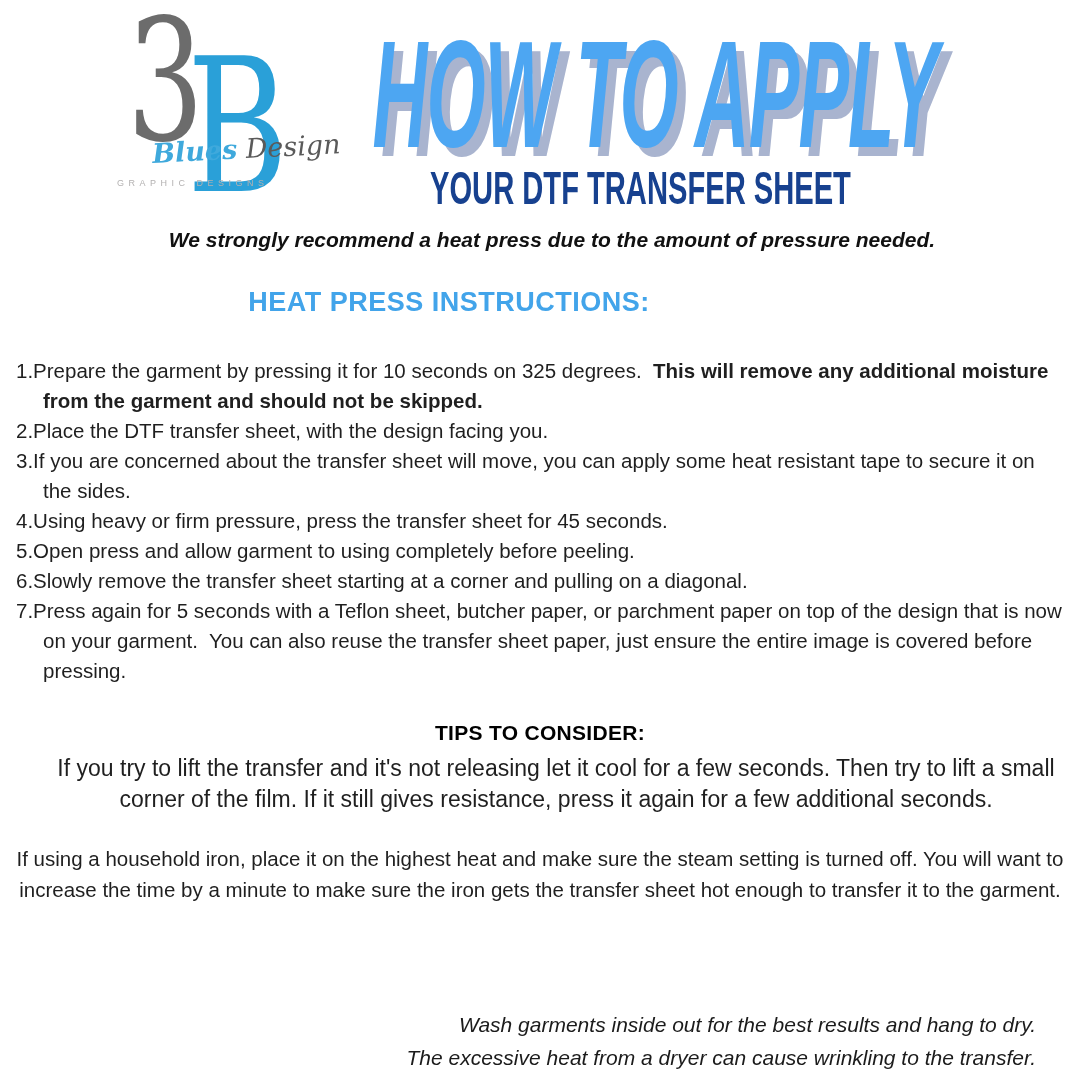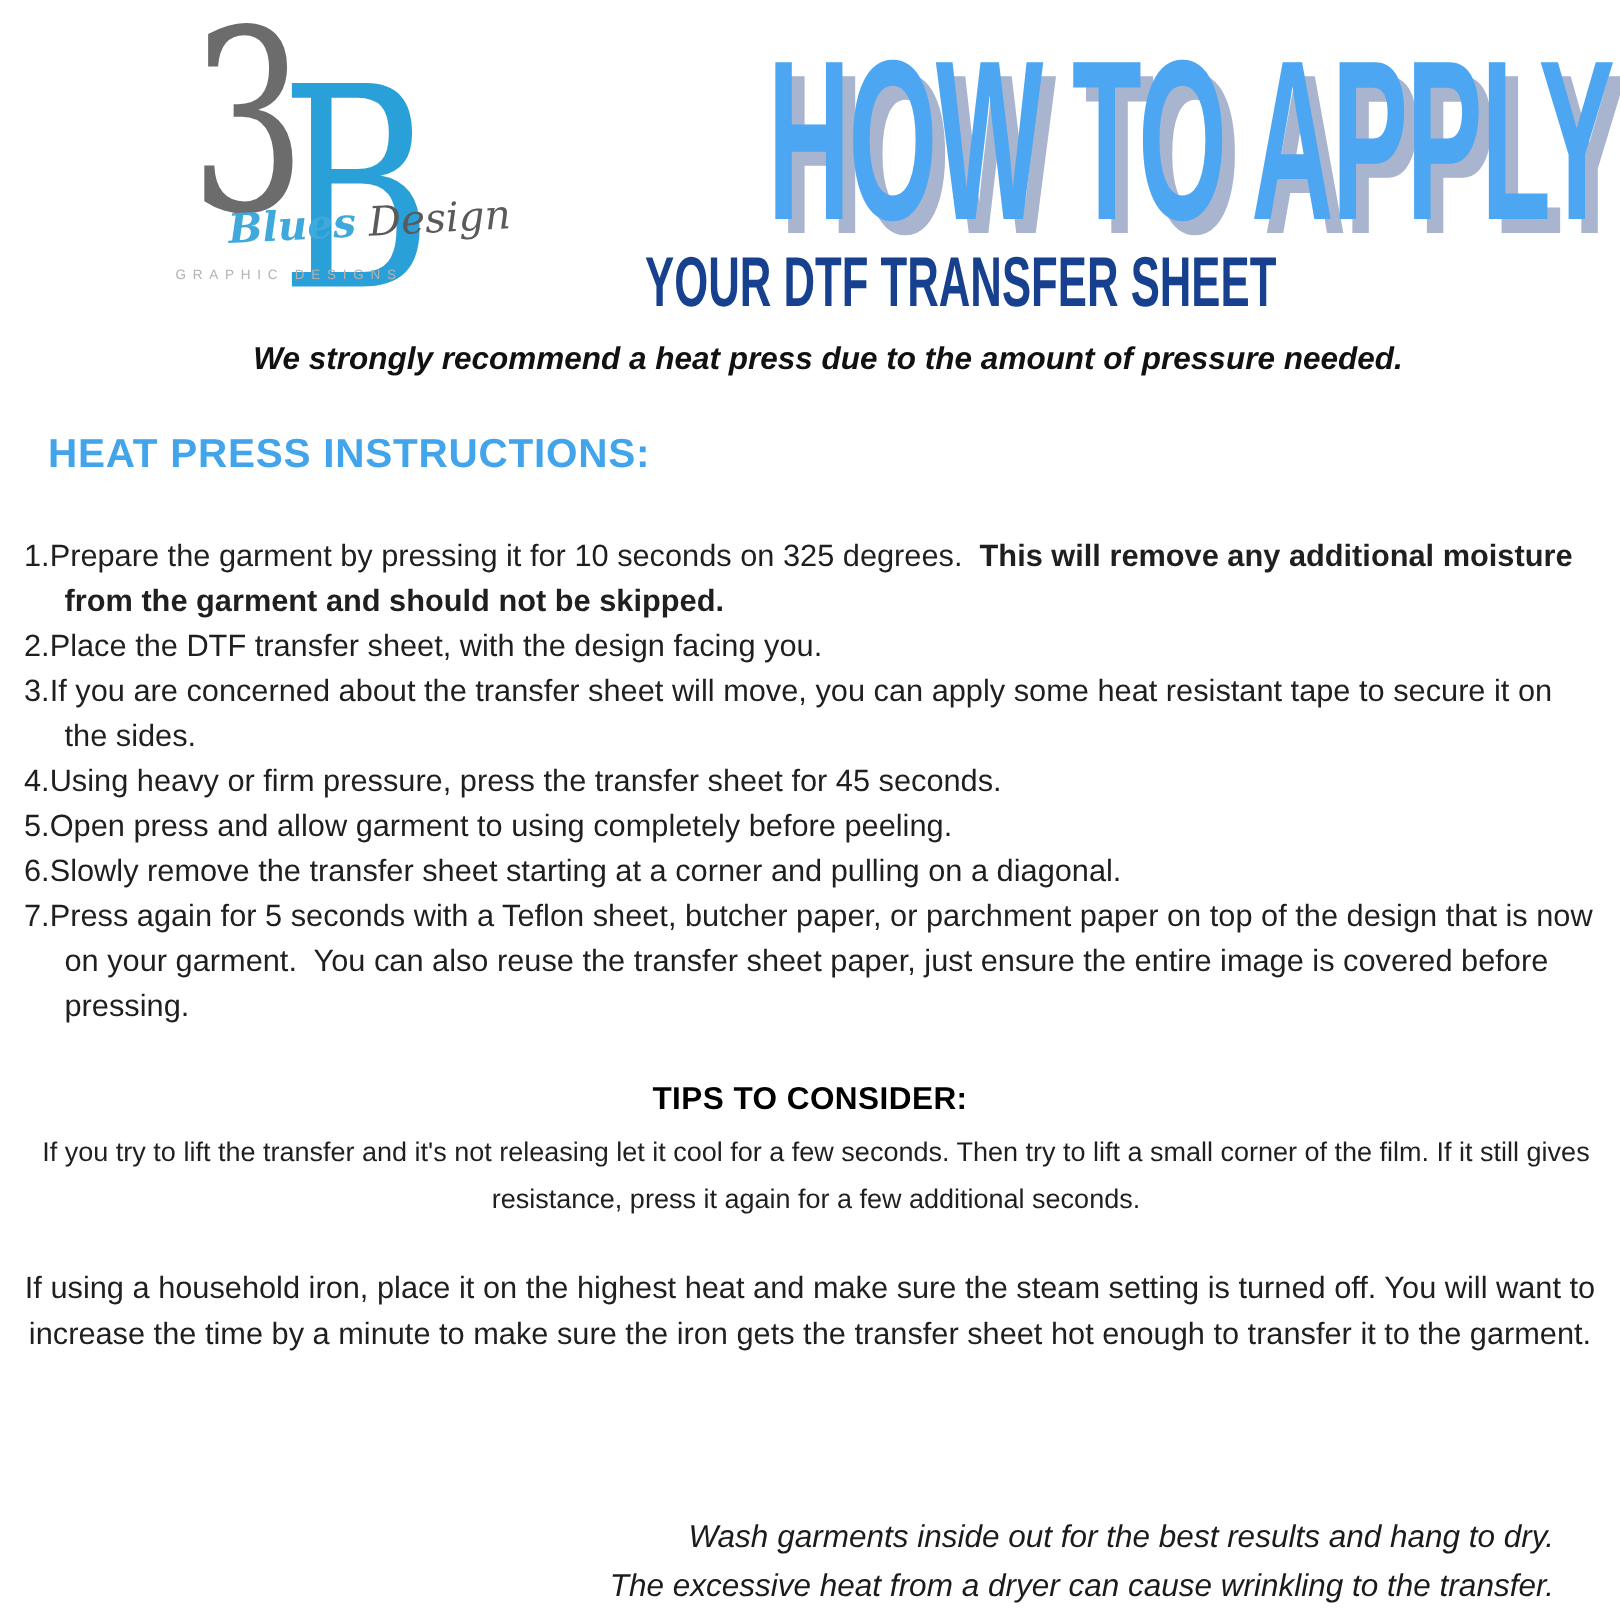--- a/index.html
+++ b/index.html
@@ -36,7 +36,7 @@
   
   .title-wrap {
     position:absolute; left:230px; top:18px; width:850px;
-    display:flex; justify-content:flex-start;
+    display:flex; justify-content:center;font-style:italic;
   }
   .main-title {
     font-size:152px; font-weight:bold; line-height:1; white-space:nowrap;

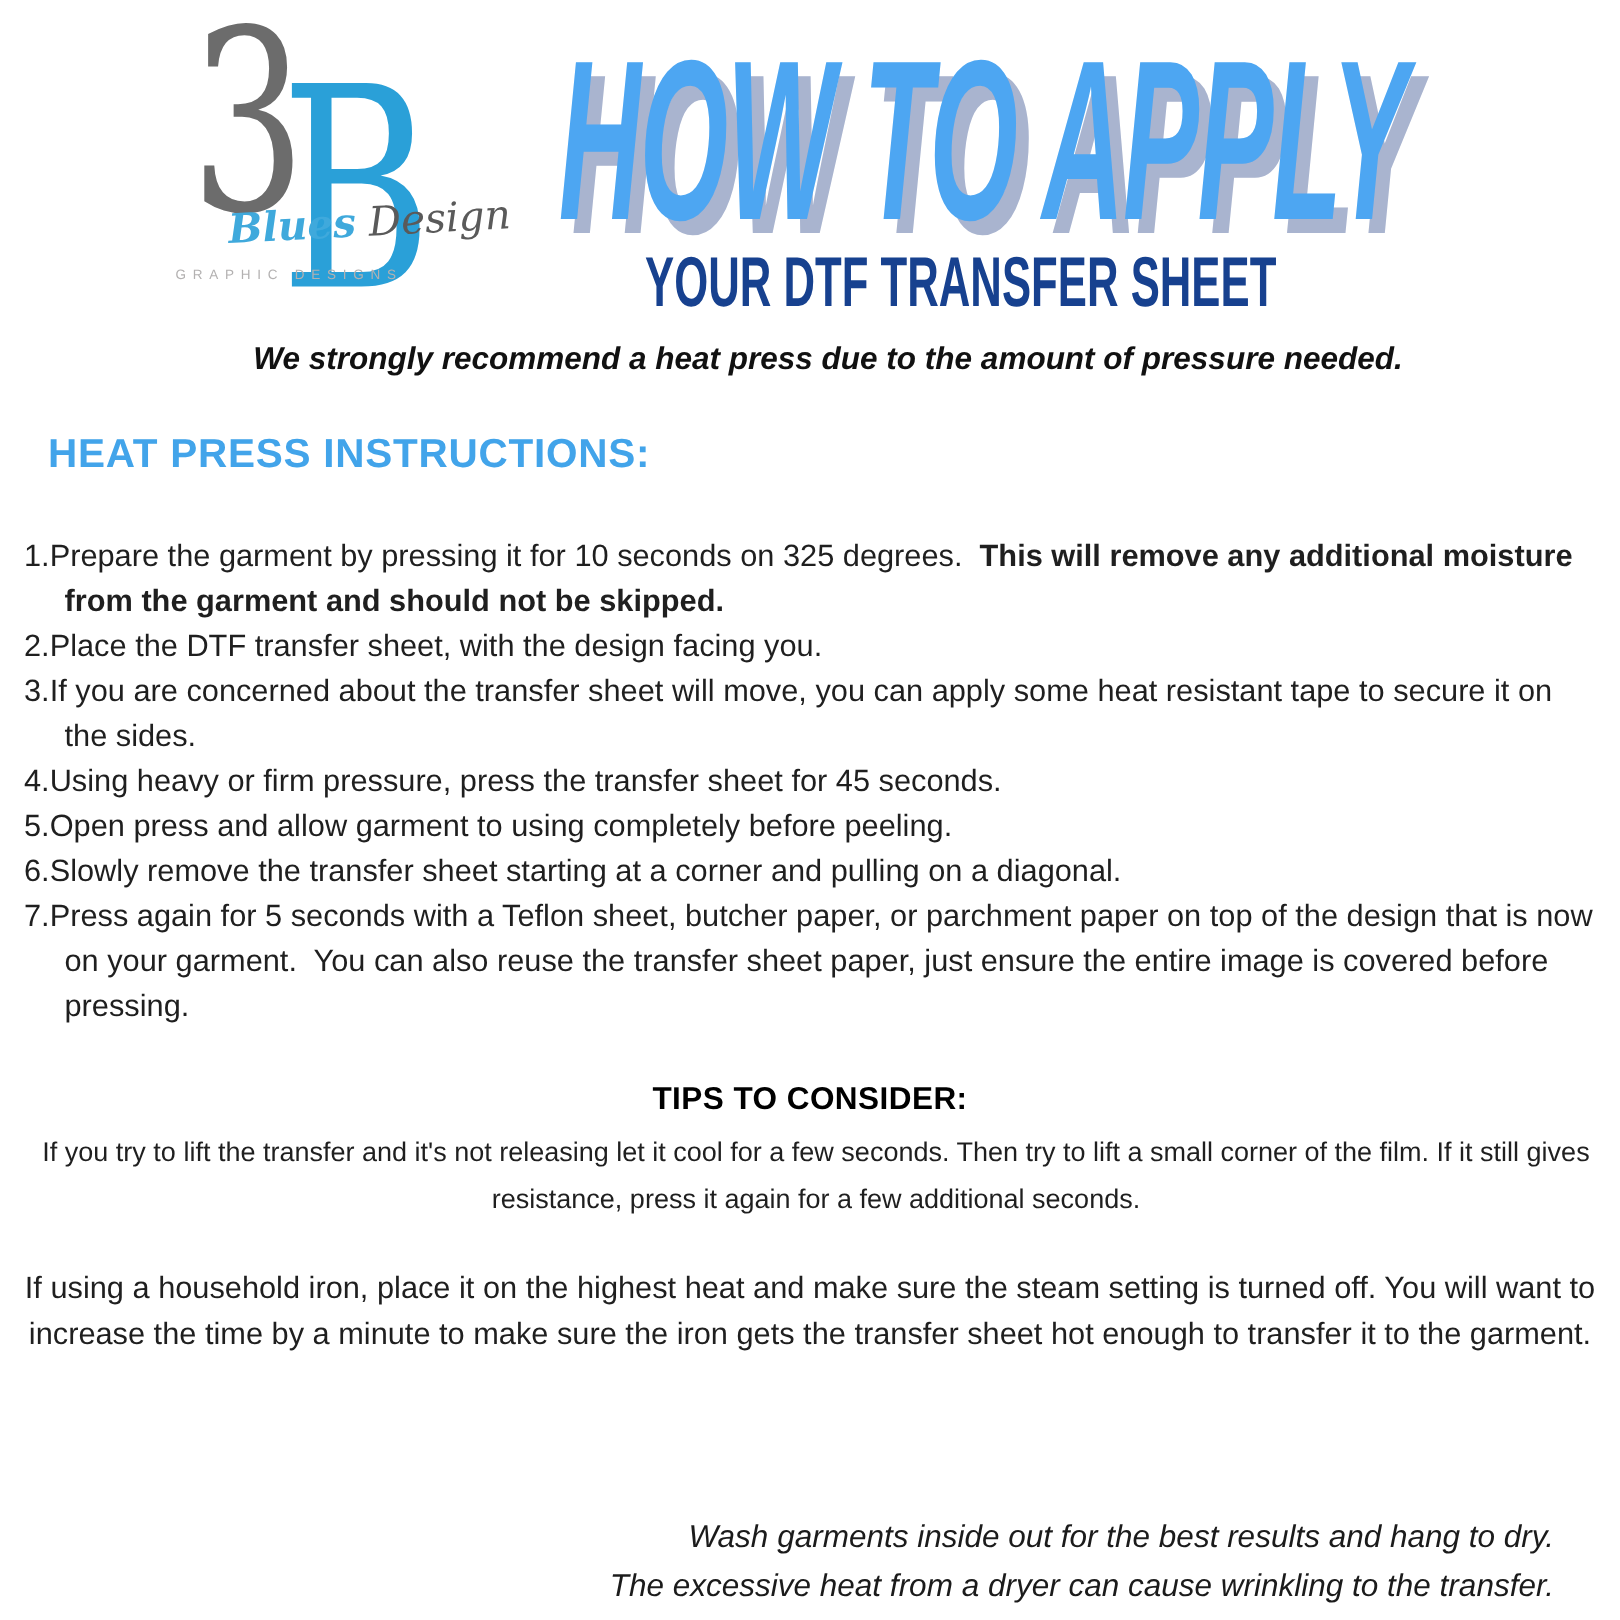--- a/index.html
+++ b/index.html
@@ -62,8 +62,8 @@
 
   
   .heat-heading {
-    position:absolute; left:0; top:287px; width:898px; text-align:left;
-    font-size:27px; font-weight:bold; color:#42a4ea; letter-spacing:0.5px;margin-left:32px;
+    position:absolute; left:0; top:287px; width:898px; text-align:center;
+    font-size:27px; font-weight:bold; color:#42a4ea; letter-spacing:0.5px;
   }
   .tips-heading {
     position:absolute; left:0; top:721px; width:1080px; text-align:center;

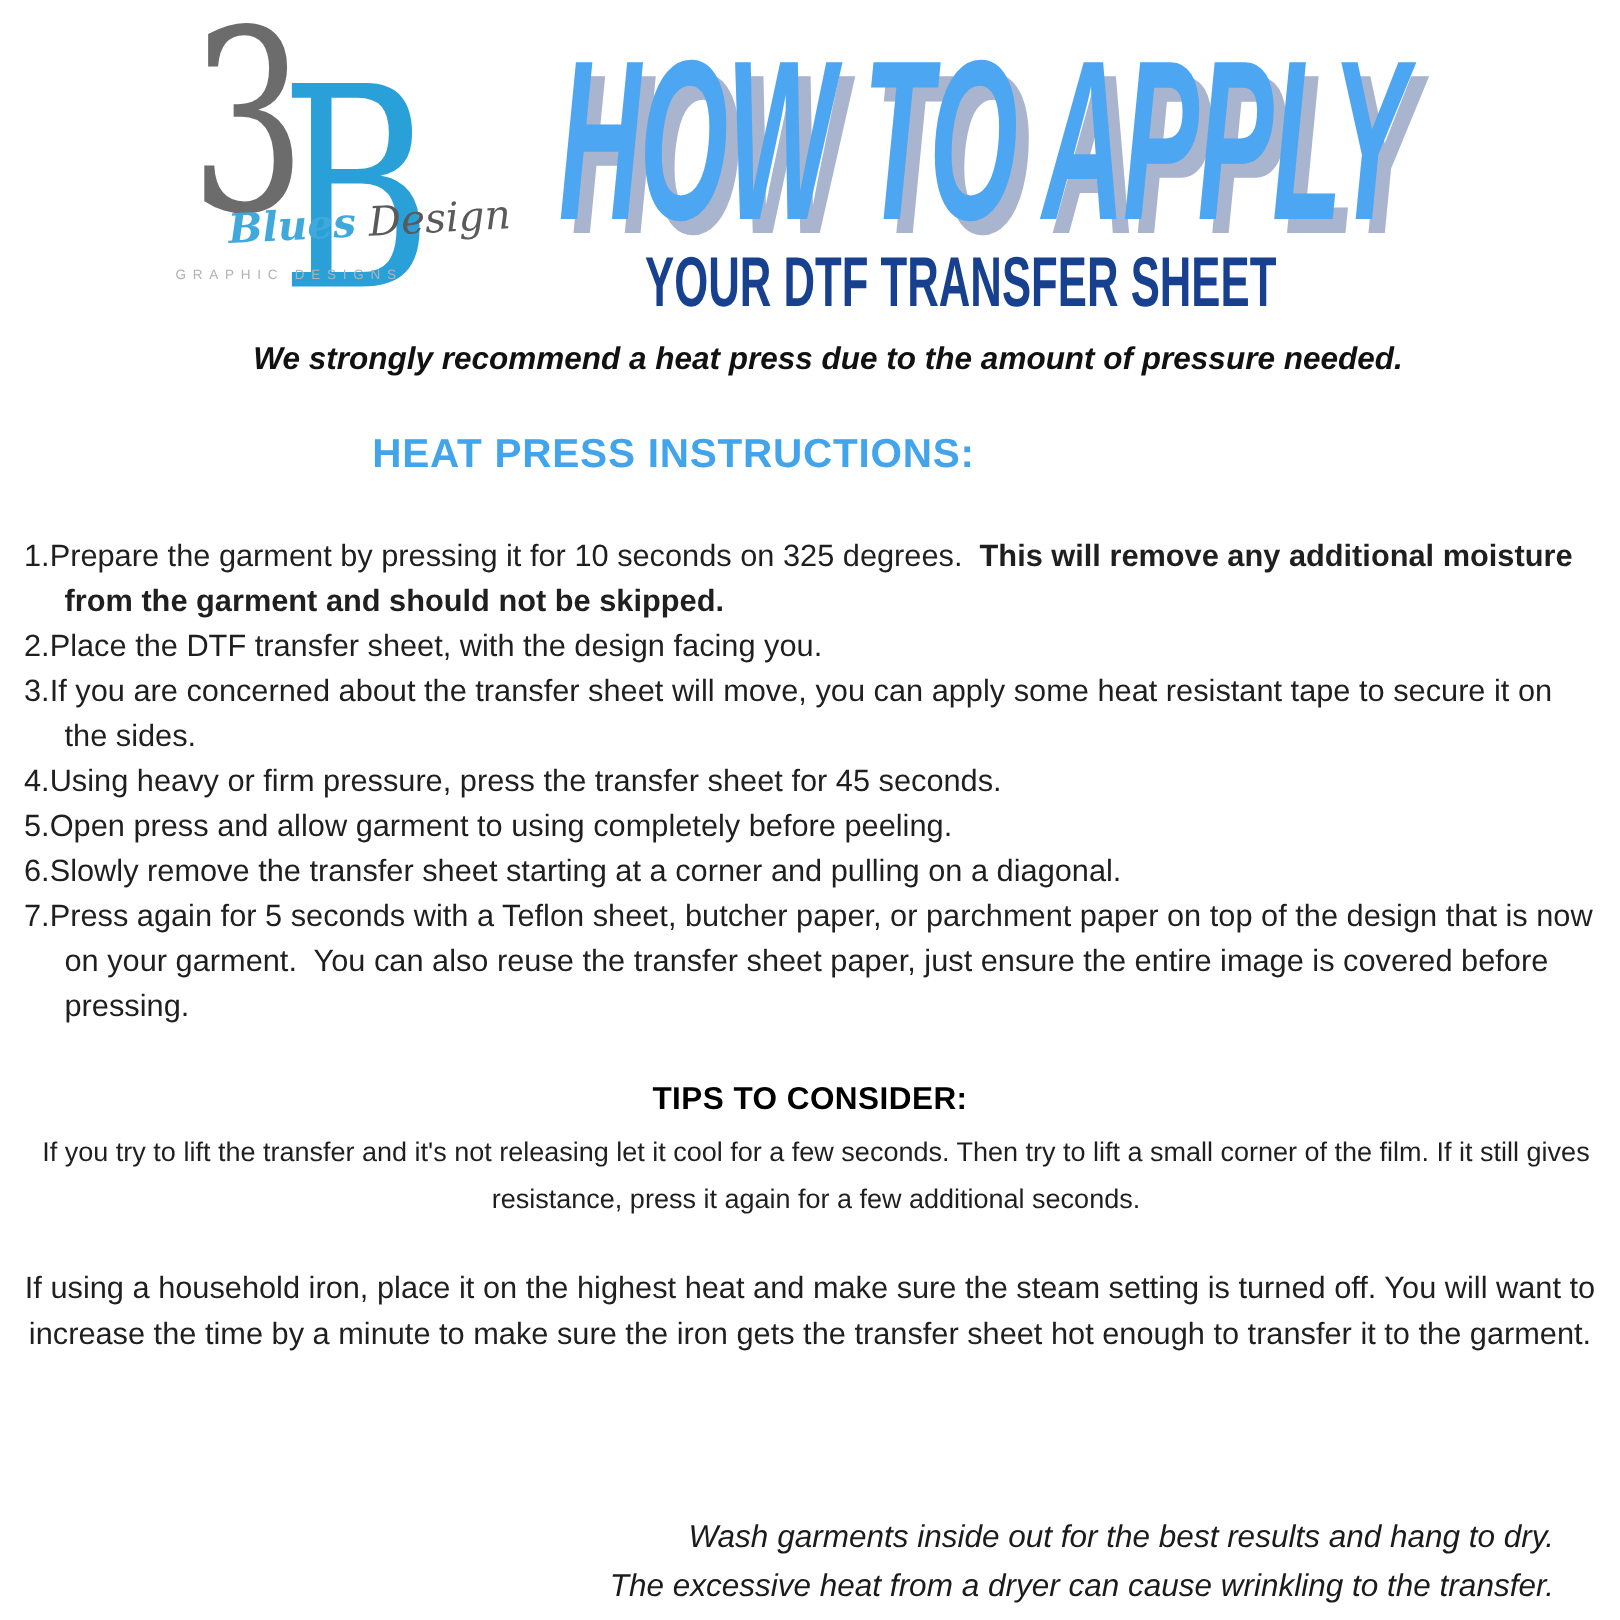--- a/index.html
+++ b/index.html
@@ -81,8 +81,8 @@
 
   
   .tips-body {
-    position:absolute; left:24px; top:753px; width:1040px; text-align:center;
-    font-size:18px; line-height:31px; color:#1f1f1f; white-space:pre-wrap;
+    position:absolute; left:36px; top:753px; width:1040px; text-align:center;
+    font-size:23px; line-height:31px; color:#1f1f1f; white-space:pre-wrap;
   }
   .iron-body {
     position:absolute; left:14px; top:843px; width:1052px; text-align:center;

